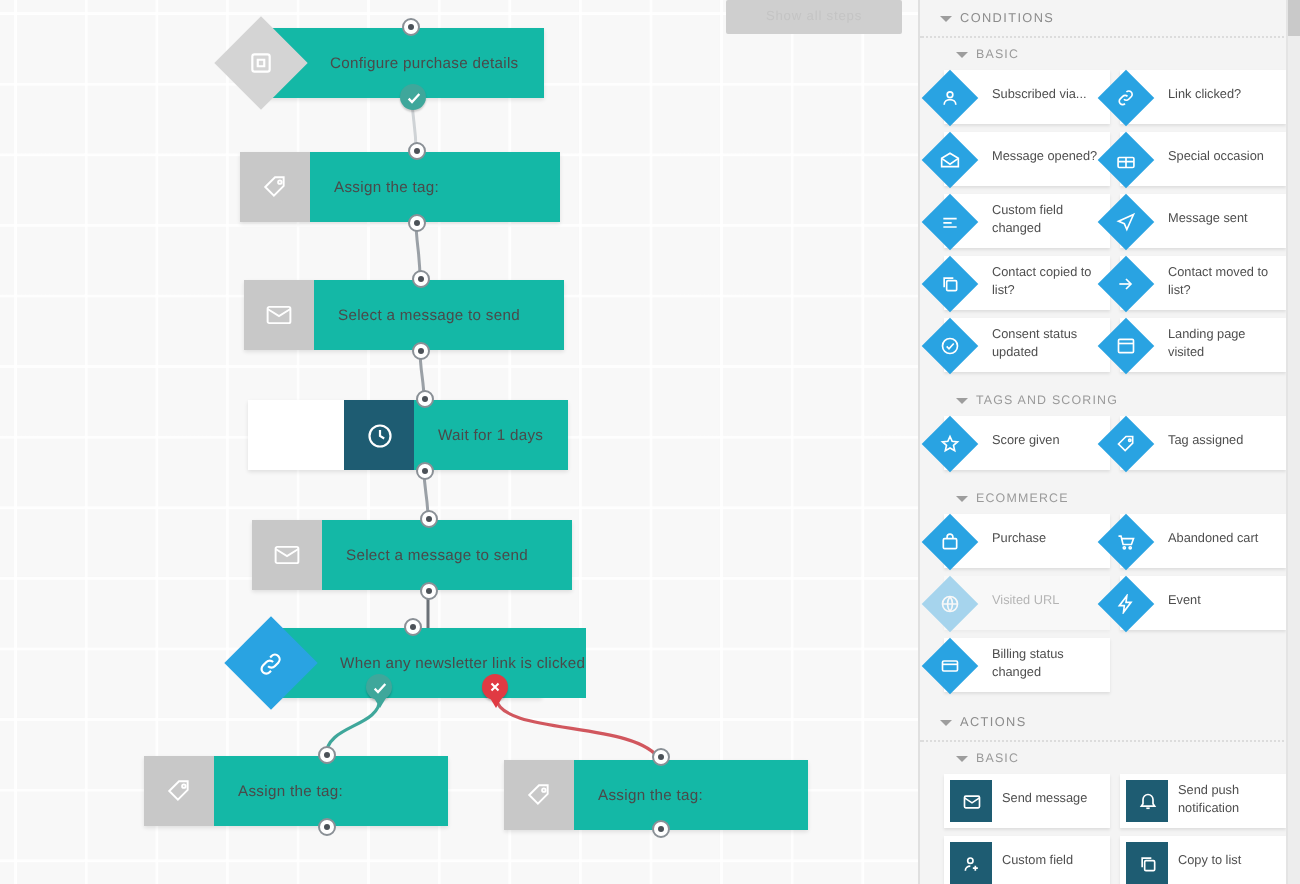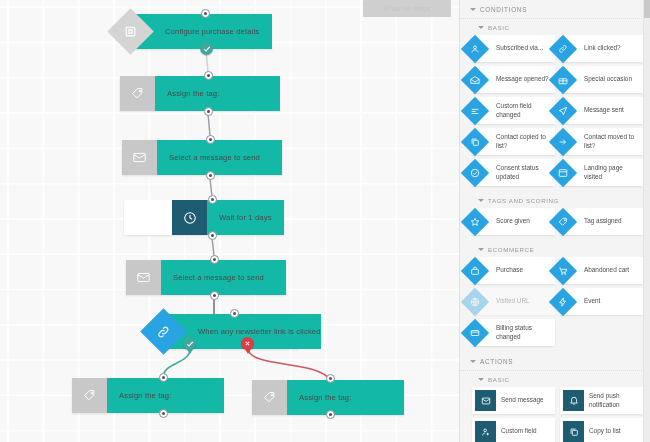--- a/index.html
+++ b/index.html
@@ -328,7 +328,7 @@
       <div class="port" style="left:84px; top:31px;"></div>
     </div>
 
-    <div class="node with-diamond" style="left:164px; top:314px; width:135px;">
+    <div class="node with-diamond" style="left:136px; top:314px; width:135px;">
       <div class="diamond blue">
         <svg width="14" height="14" viewBox="0 0 24 24" fill="none" stroke="#ffffff" stroke-width="1.9">
           <path d="M9.5 13.5a4 4 0 005.7 0l3-3a4 4 0 10-5.7-5.7l-1.2 1.2"></path>

